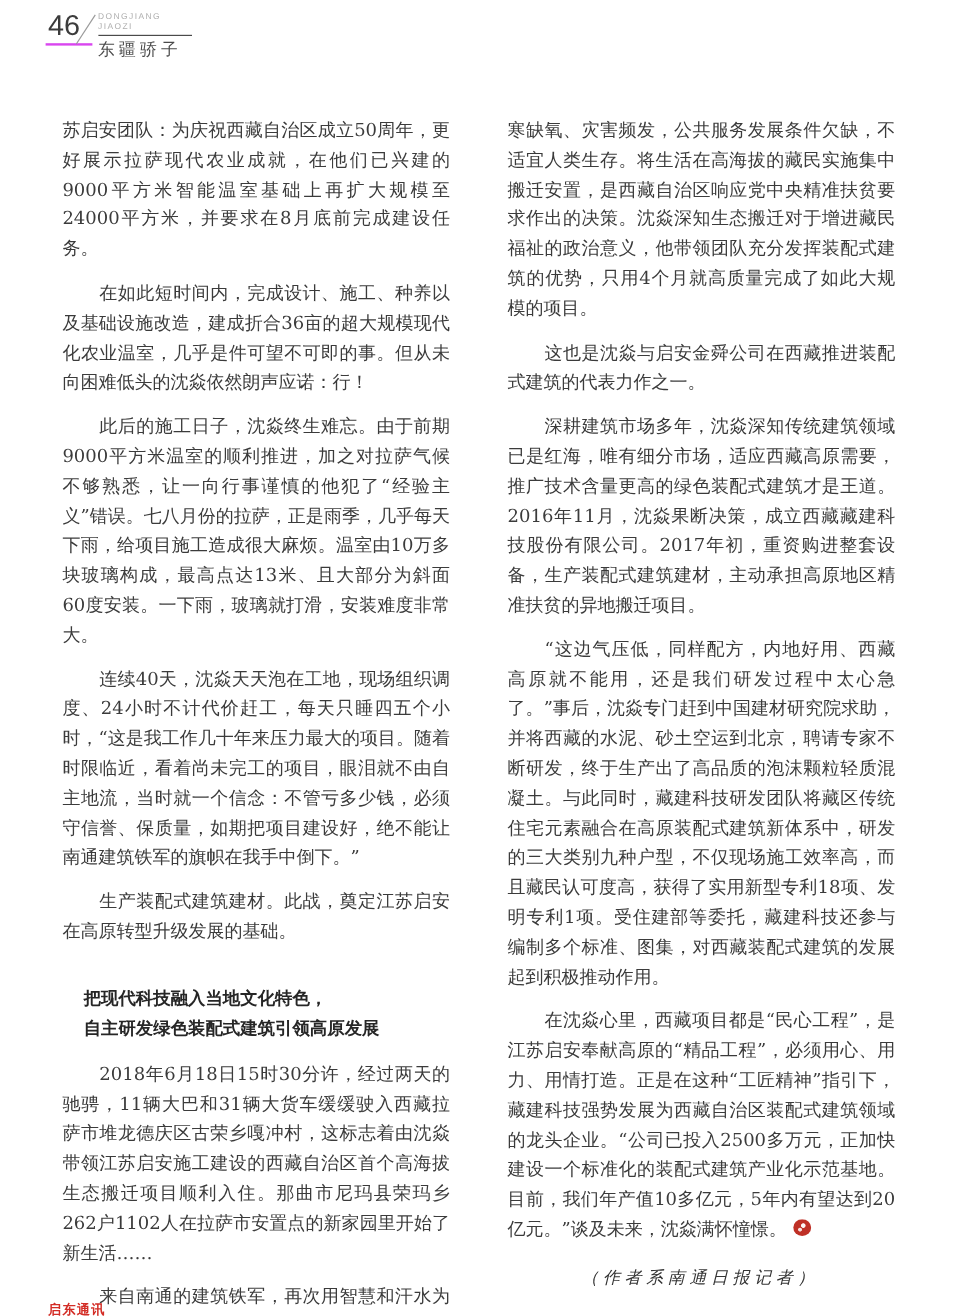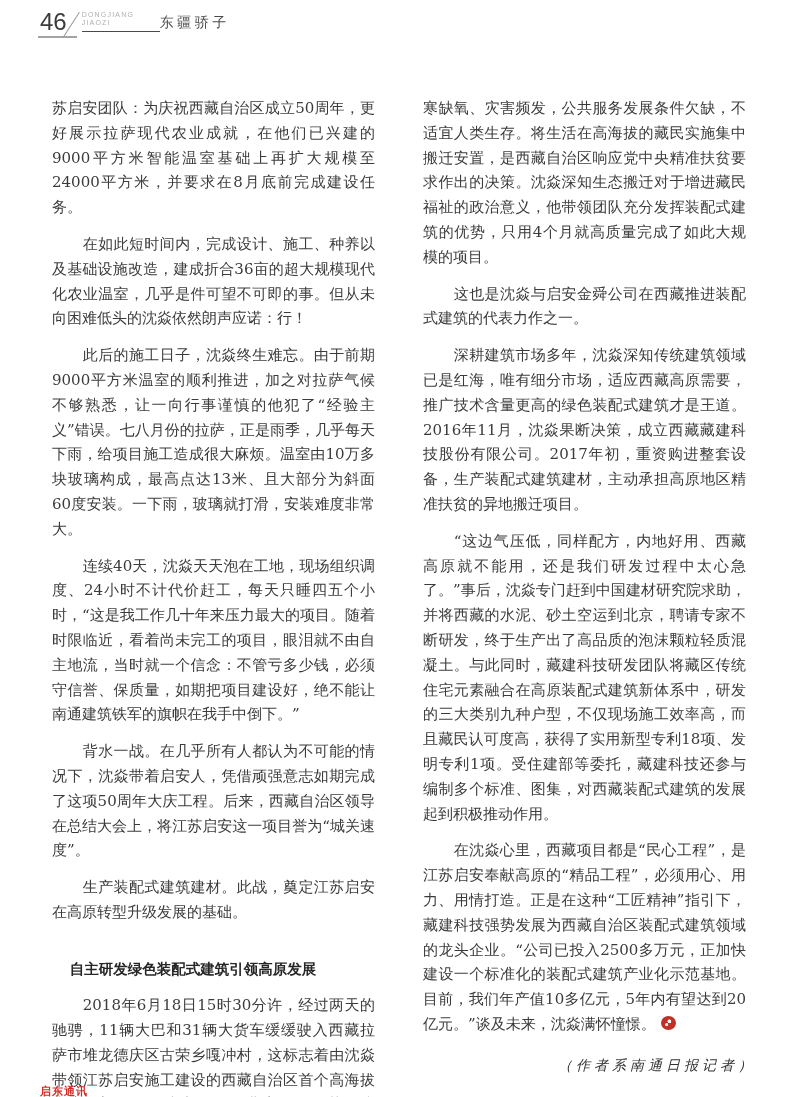--- a/index.html
+++ b/index.html
@@ -12,7 +12,7 @@
   .page-header{position:absolute;top:10px;left:38px;display:flex;align-items:flex-start;}
   .page-num{
     font-family:"Liberation Sans",sans-serif;font-size:24px;line-height:24px;color:#3c3c3c;
-    display:inline-block;border-bottom:2px solid #a3a3a3;padding:0 10px 2px 2px;
+    display:inline-block;border-bottom:2px solid #d946ef;padding:0 10px 2px 2px;
   }
   .slash{width:1px;height:29px;background:#9a9a9a;transform:rotate(33deg);margin:0 10px 0 -6px;}
   .col-title{display:flex;flex-direction:row;margin-top:1px;}

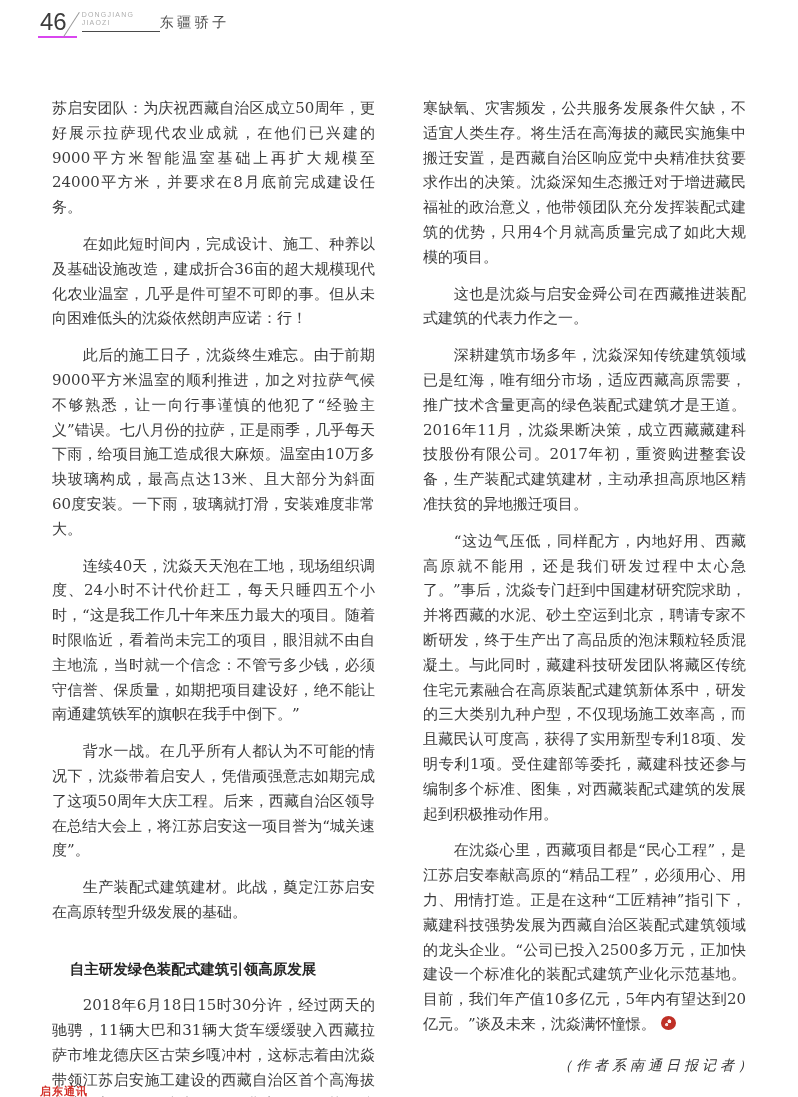--- a/index.html
+++ b/index.html
@@ -15,7 +15,7 @@
     display:inline-block;border-bottom:2px solid #d946ef;padding:0 10px 2px 2px;
   }
   .slash{width:1px;height:29px;background:#9a9a9a;transform:rotate(33deg);margin:0 10px 0 -6px;}
-  .col-title{display:flex;flex-direction:row;margin-top:1px;}
+  .col-title{display:flex;flex-direction:column;margin-top:1px;}
   .pinyin{
     font-family:"Liberation Sans",sans-serif;font-size:7px;line-height:8px;color:#aeaeae;
     letter-spacing:1.2px;display:block;width:78px;border-bottom:1px solid #4a4a4a;padding-bottom:2px;

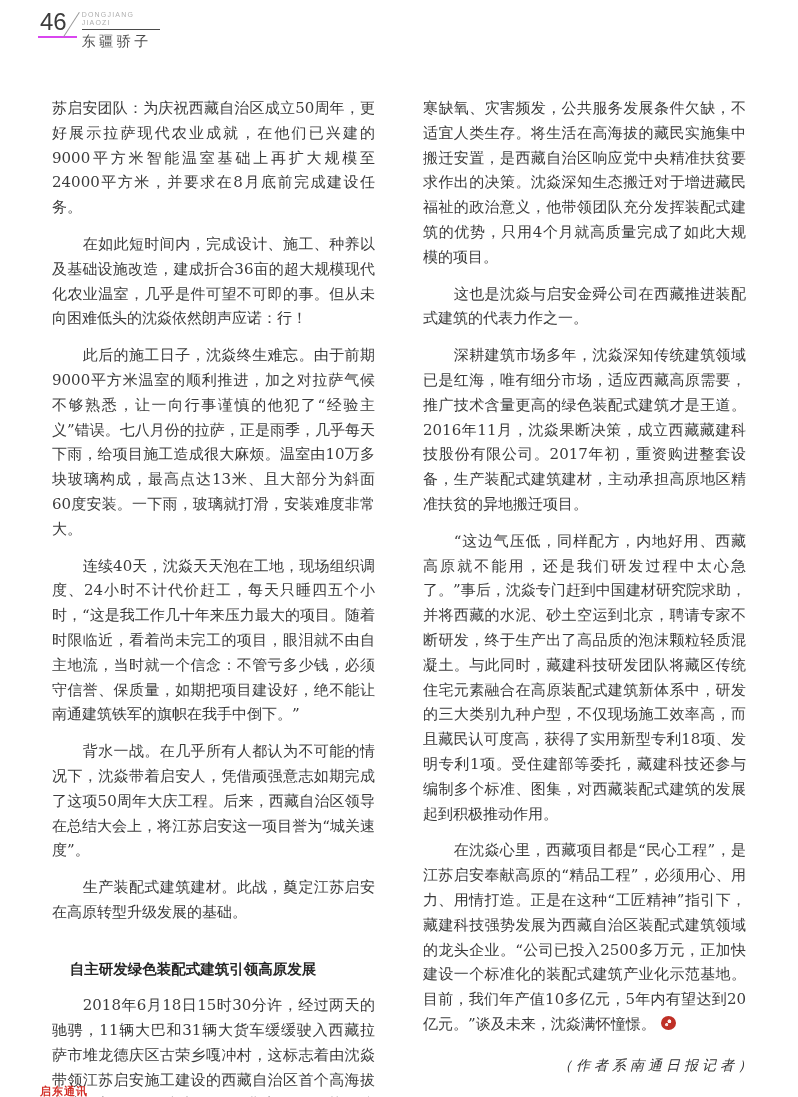--- a/index.html
+++ b/index.html
@@ -70,7 +70,6 @@
     <p class="para">在如此短时间内，完成设计、施工、种养以及基础设施改造，建成折合36亩的超大规模现代化农业温室，几乎是件可望不可即的事。但从未向困难低头的沈焱依然朗声应诺：行！</p>
     <p class="para">此后的施工日子，沈焱终生难忘。由于前期9000平方米温室的顺利推进，加之对拉萨气候不够熟悉，让一向行事谨慎的他犯了“经验主义”错误。七八月份的拉萨，正是雨季，几乎每天下雨，给项目施工造成很大麻烦。温室由10万多块玻璃构成，最高点达13米、且大部分为斜面60度安装。一下雨，玻璃就打滑，安装难度非常大。</p>
     <p class="para">连续40天，沈焱天天泡在工地，现场组织调度、24小时不计代价赶工，每天只睡四五个小时，“这是我工作几十年来压力最大的项目。随着时限临近，看着尚未完工的项目，眼泪就不由自主地流，当时就一个信念：不管亏多少钱，必须守信誉、保质量，如期把项目建设好，绝不能让南通建筑铁军的旗帜在我手中倒下。”</p>
-    <p class="para">背水一战。在几乎所有人都认为不可能的情况下，沈焱带着启安人，凭借顽强意志如期完成了这项50周年大庆工程。后来，西藏自治区领导在总结大会上，将江苏启安这一项目誉为“城关速度”。</p>
     <p class="para">生产装配式建筑建材。此战，奠定江苏启安在高原转型升级发展的基础。</p>
     <div class="subhead">
       <p class="head-line">自主研发绿色装配式建筑引领高原发展</p>

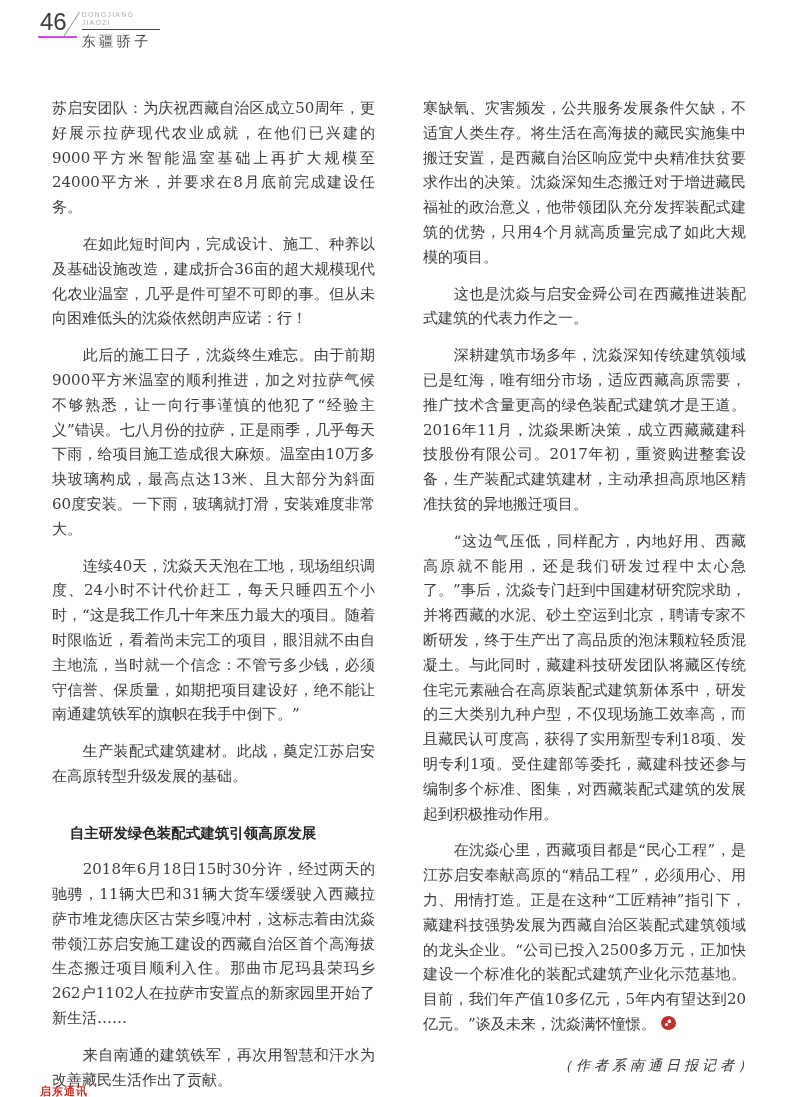--- a/index.html
+++ b/index.html
@@ -72,6 +72,7 @@
     <p class="para">连续40天，沈焱天天泡在工地，现场组织调度、24小时不计代价赶工，每天只睡四五个小时，“这是我工作几十年来压力最大的项目。随着时限临近，看着尚未完工的项目，眼泪就不由自主地流，当时就一个信念：不管亏多少钱，必须守信誉、保质量，如期把项目建设好，绝不能让南通建筑铁军的旗帜在我手中倒下。”</p>
     <p class="para">生产装配式建筑建材。此战，奠定江苏启安在高原转型升级发展的基础。</p>
     <div class="subhead">
+      <p class="head-line">把现代科技融入当地文化特色，</p>
       <p class="head-line">自主研发绿色装配式建筑引领高原发展</p>
     </div>
     <p class="para">2018年6月18日15时30分许，经过两天的驰骋，11辆大巴和31辆大货车缓缓驶入西藏拉萨市堆龙德庆区古荣乡嘎冲村，这标志着由沈焱带领江苏启安施工建设的西藏自治区首个高海拔生态搬迁项目顺利入住。那曲市尼玛县荣玛乡262户1102人在拉萨市安置点的新家园里开始了新生活……</p>

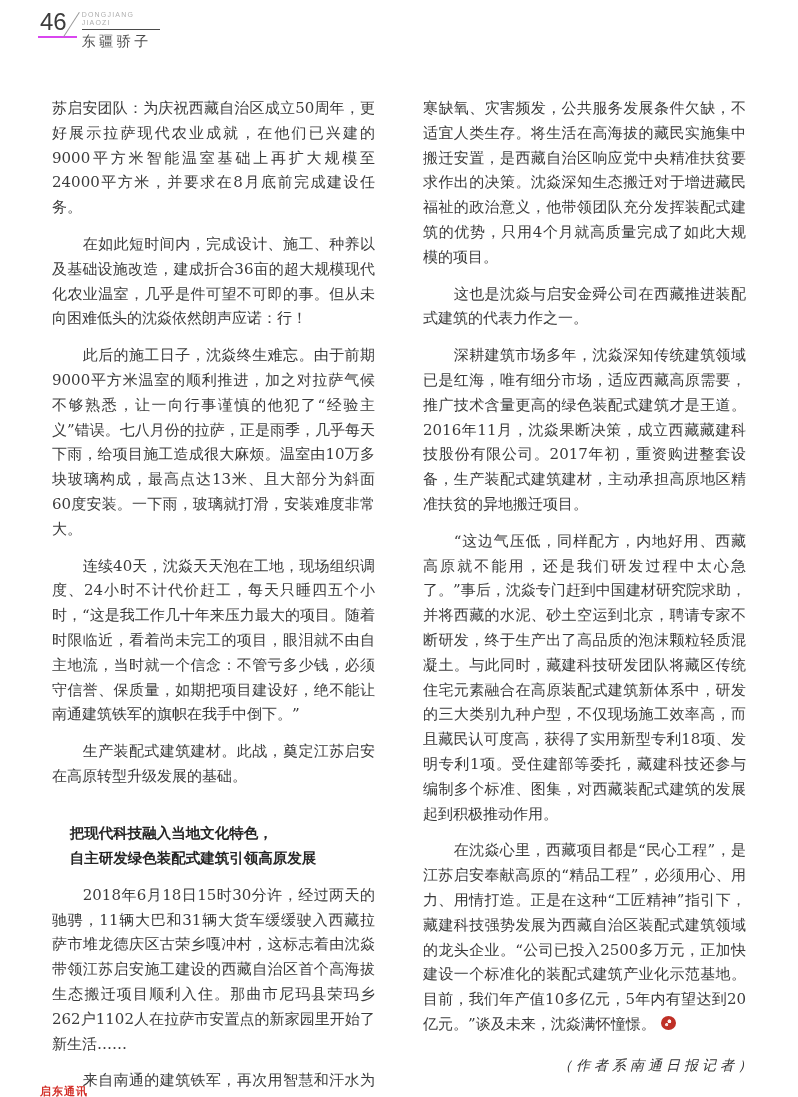--- a/index.html
+++ b/index.html
@@ -35,7 +35,7 @@
     font-size:14.5px;line-height:25.5px;color:#262626;
   }
   .byline{
-    margin:18px 0 0 0;text-align:right;font-style:italic;letter-spacing:4px;
+    margin:18px 0 0 0;text-align:center;font-style:italic;letter-spacing:4px;
     font-size:14px;line-height:20px;color:#333;text-indent:0;padding-right:2px;
   }
   .seal{

